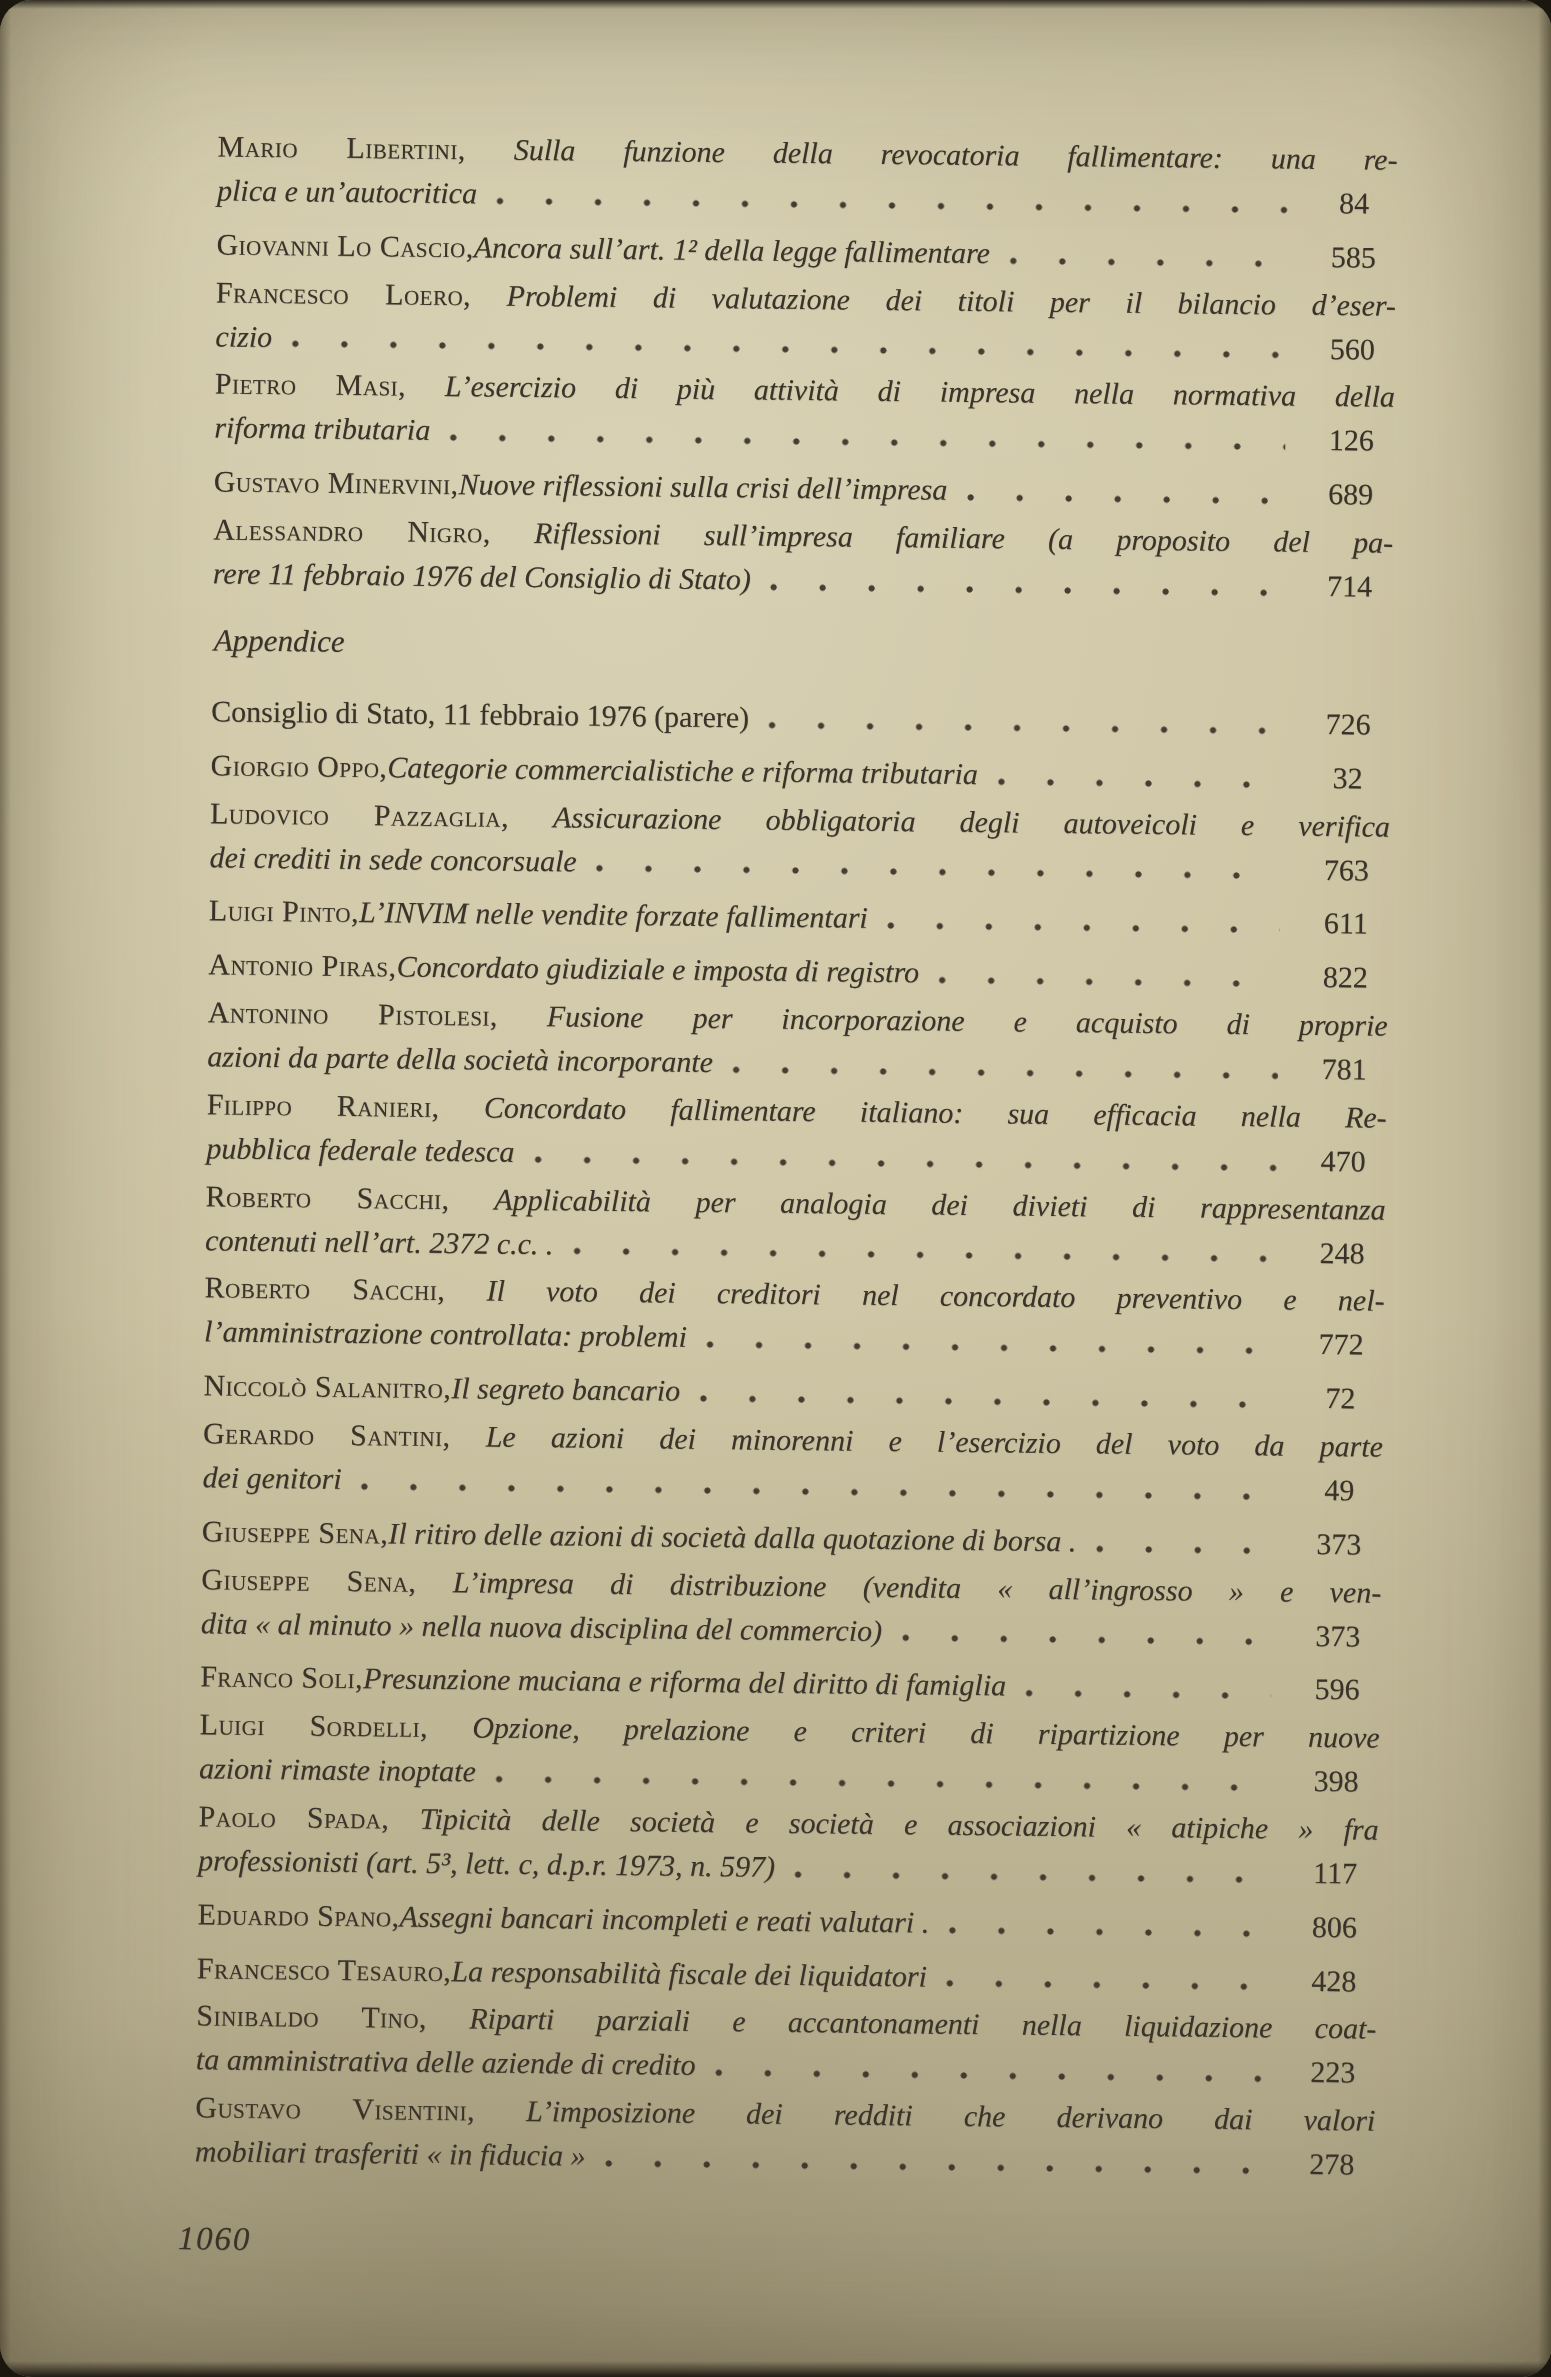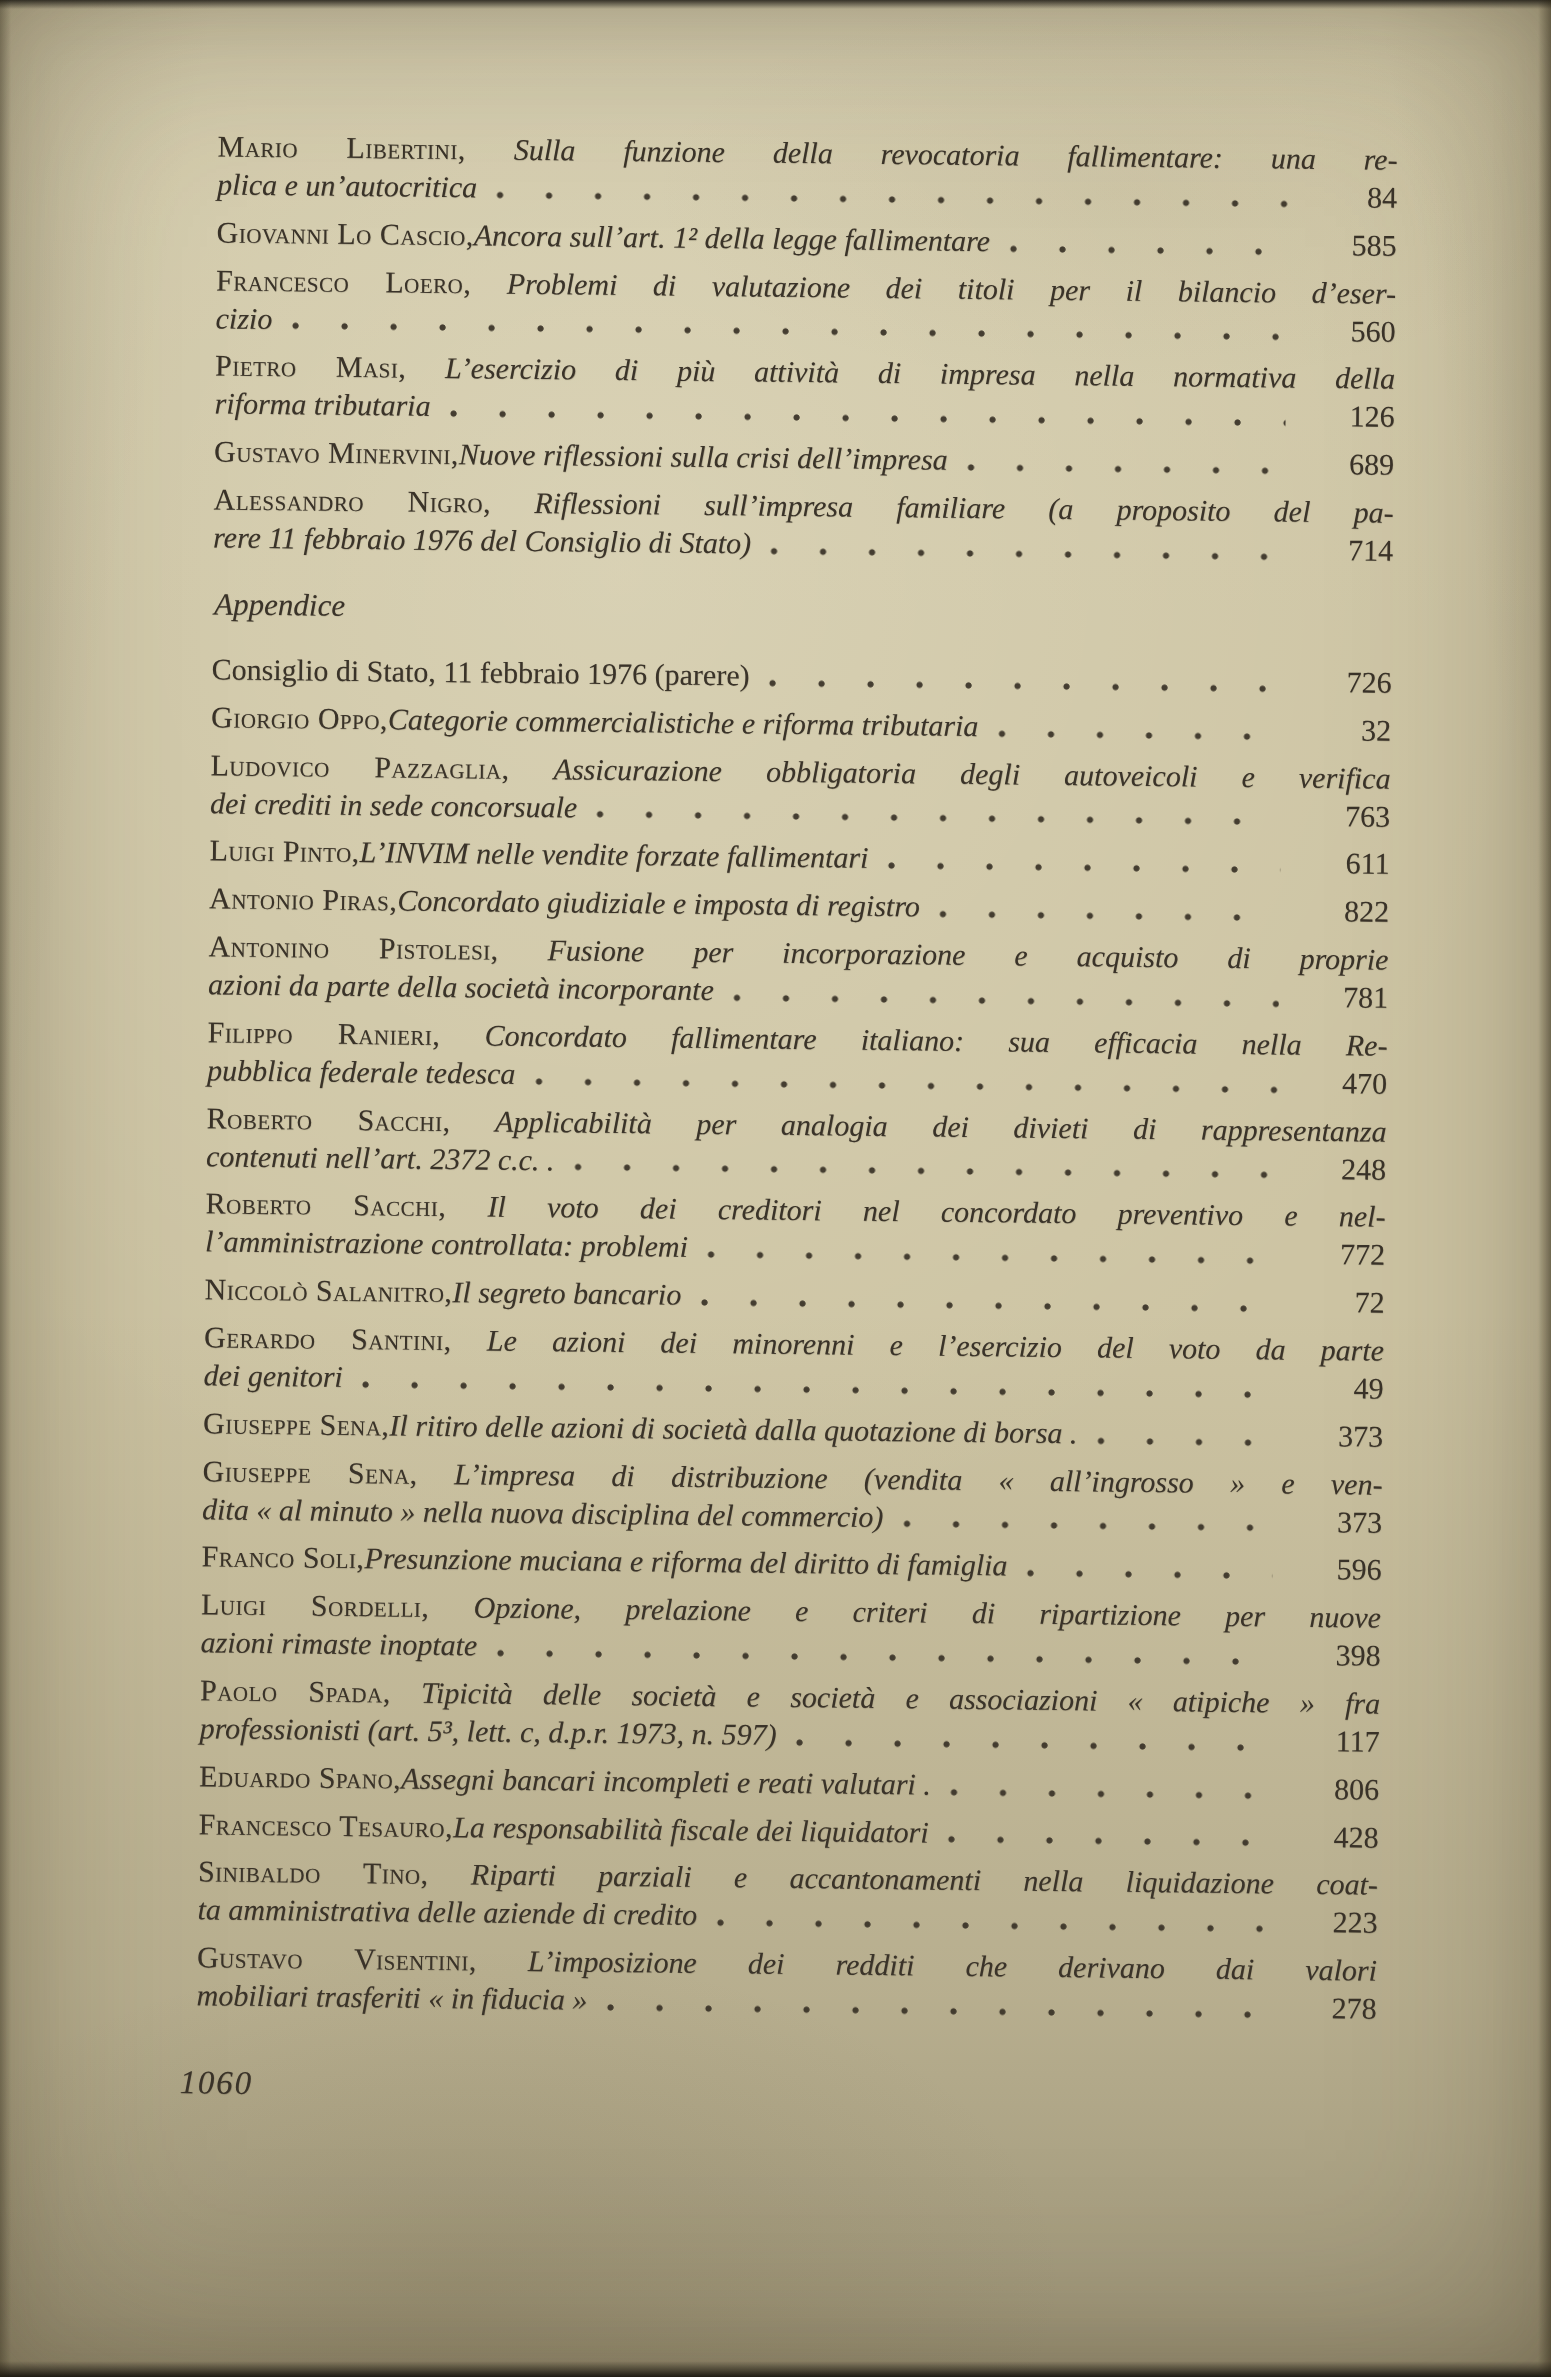--- a/index.html
+++ b/index.html
@@ -19,6 +19,7 @@
       linear-gradient(100deg, rgba(110,100,70,.12) 0%, rgba(0,0,0,0) 11%),
       linear-gradient(260deg, rgba(90,78,48,.14) 0%, rgba(0,0,0,0) 9%),
       #cdc4a3;
+    border-radius: 32px;
   }
   .vignette{position:absolute;inset:0;pointer-events:none;
     box-shadow:inset 0 0 206px rgba(60,50,28,.36), inset 0 0 63px rgba(60,50,28,.16);}

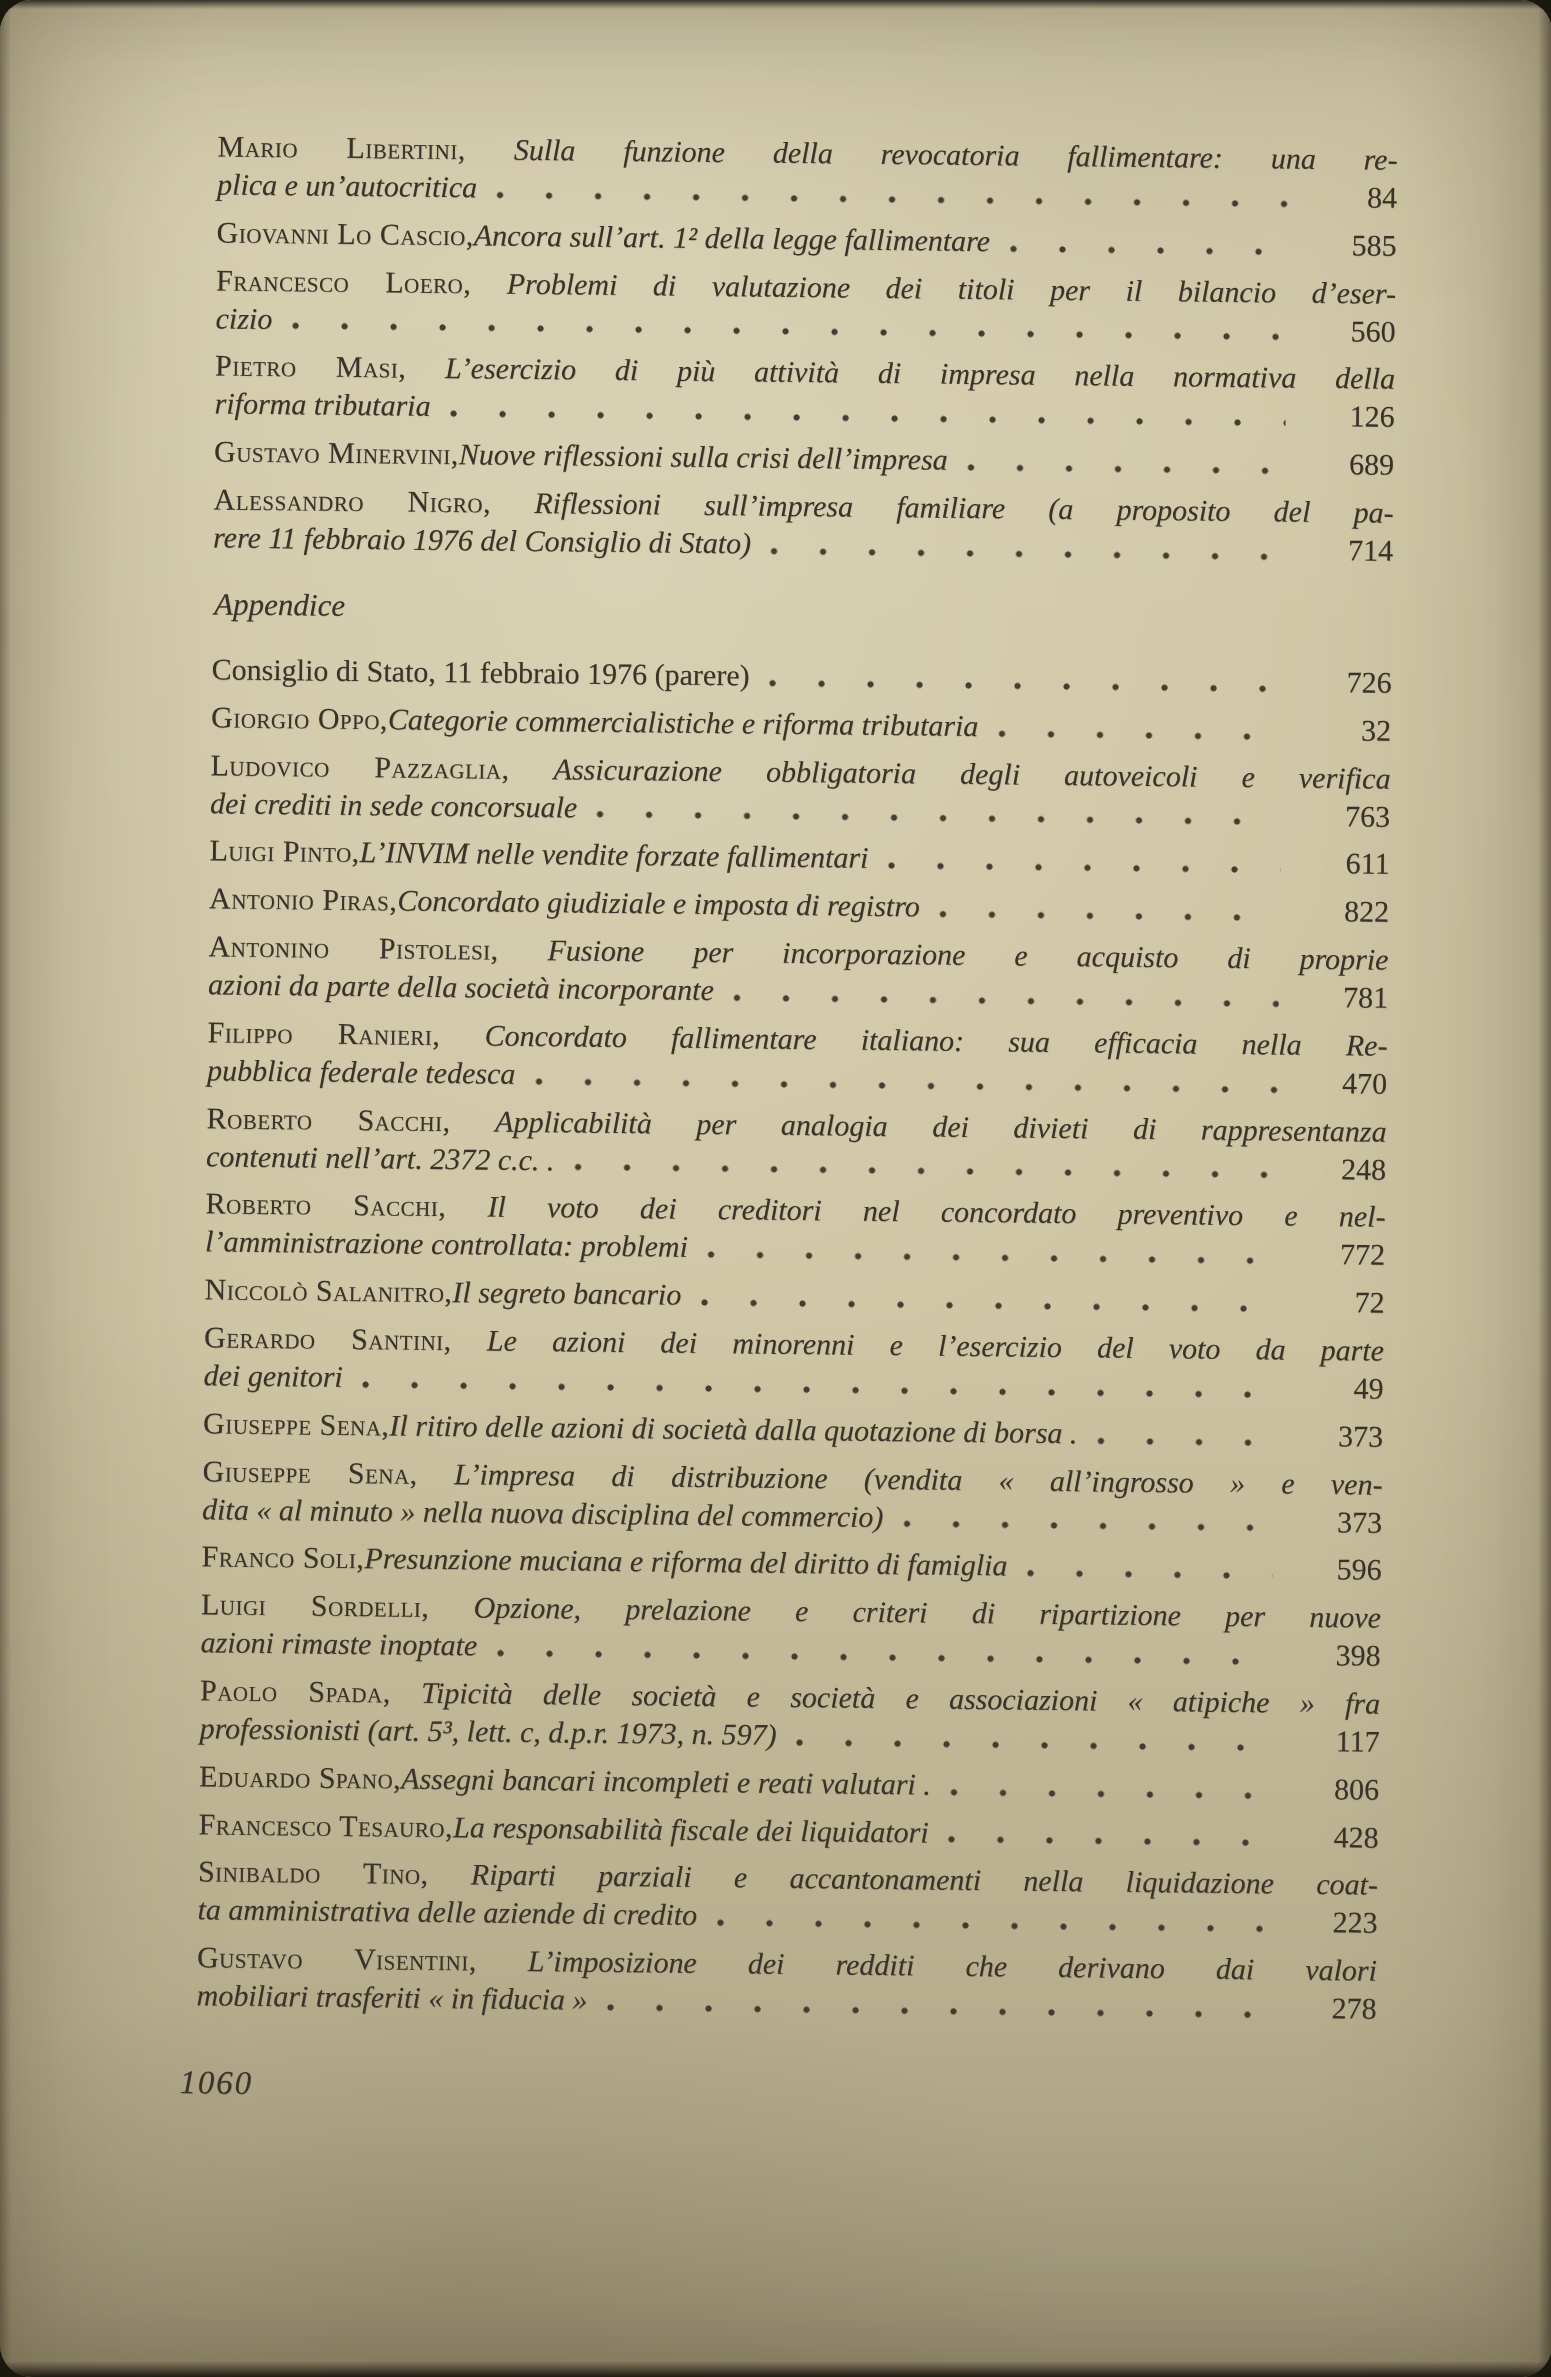--- a/index.html
+++ b/index.html
@@ -48,7 +48,7 @@
     background-image:radial-gradient(circle at 3.6px 4.5px, rgba(56,49,38,.92) 2.7px, rgba(0,0,0,0) 3.5px);
     background-size:49px 9px;background-repeat:repeat-x;background-position:5.4px 0;
   }
-  .pageno{font-style:normal;min-width:86px;text-align:right;font-size:30px;}
+  .pageno{font-style:normal;min-width:86px;text-align:center;font-size:30px;margin-top:6px;}
   .heading{font-style:italic;font-size:31px;line-height:38px;margin:29px 0 27px 1.8px;}
   .folio{font-style:italic;font-size:33px;margin-top:50px;margin-left:-16px;letter-spacing:1.8px;}
 </style>

